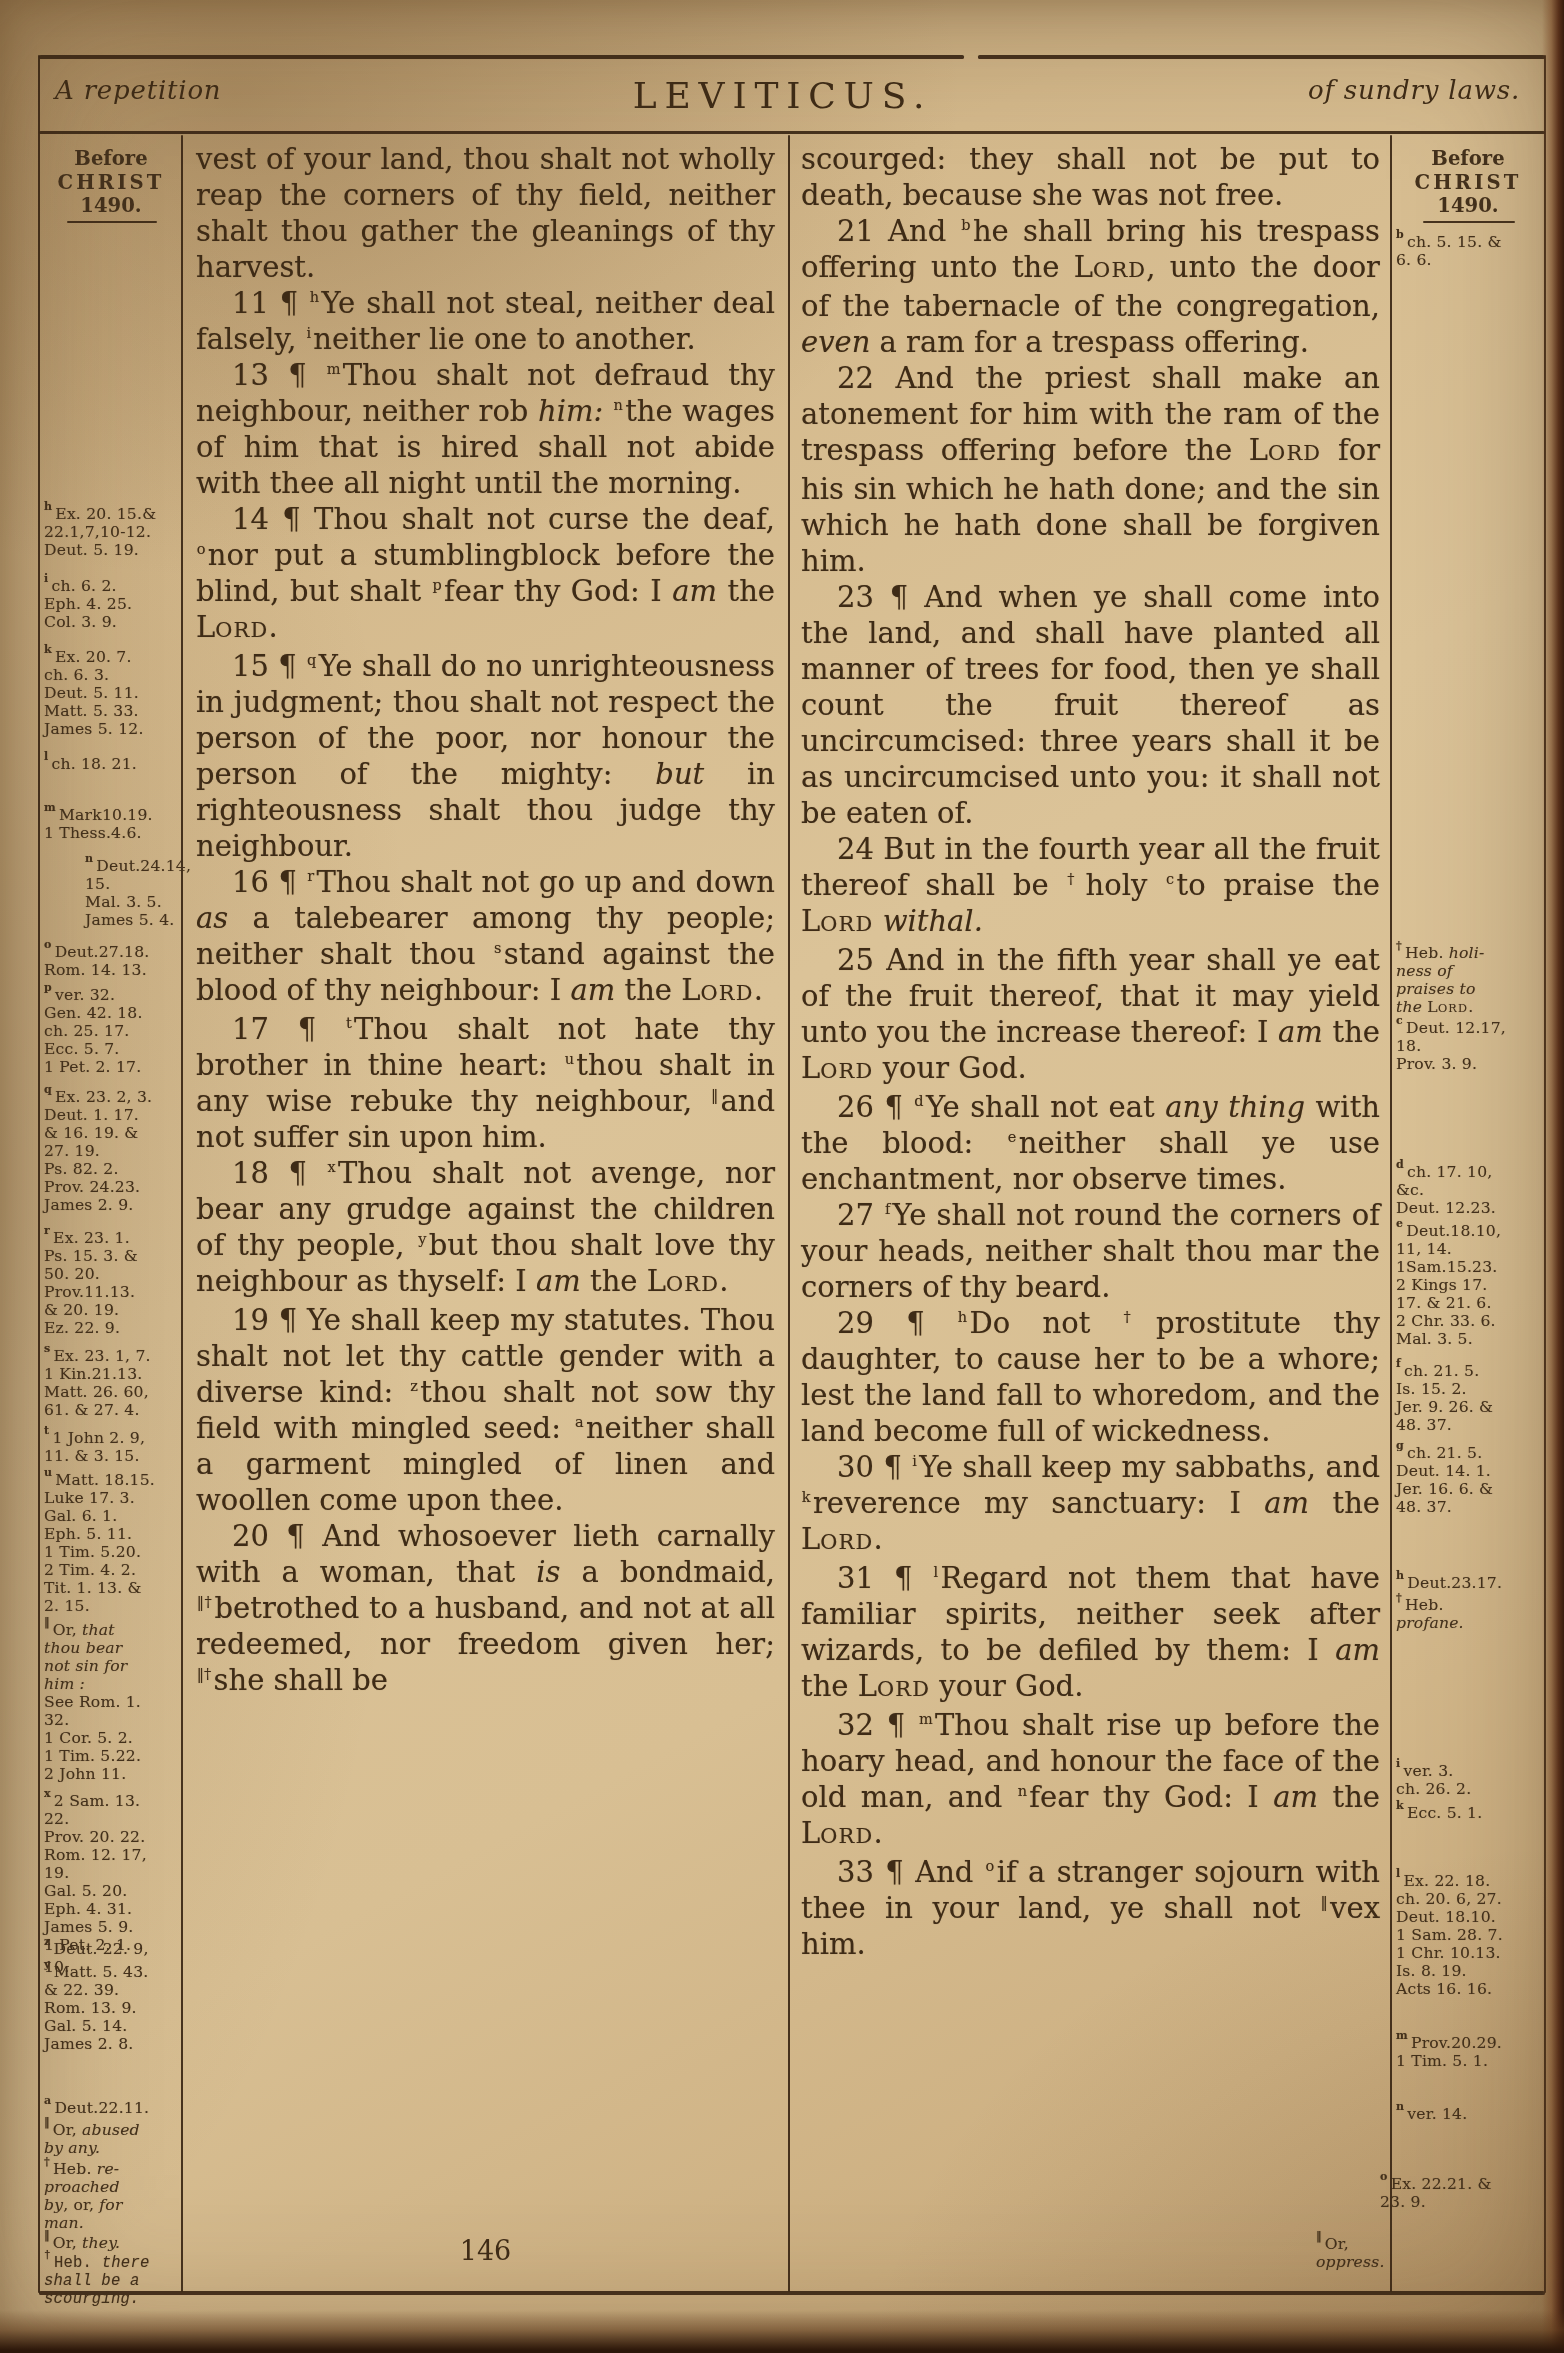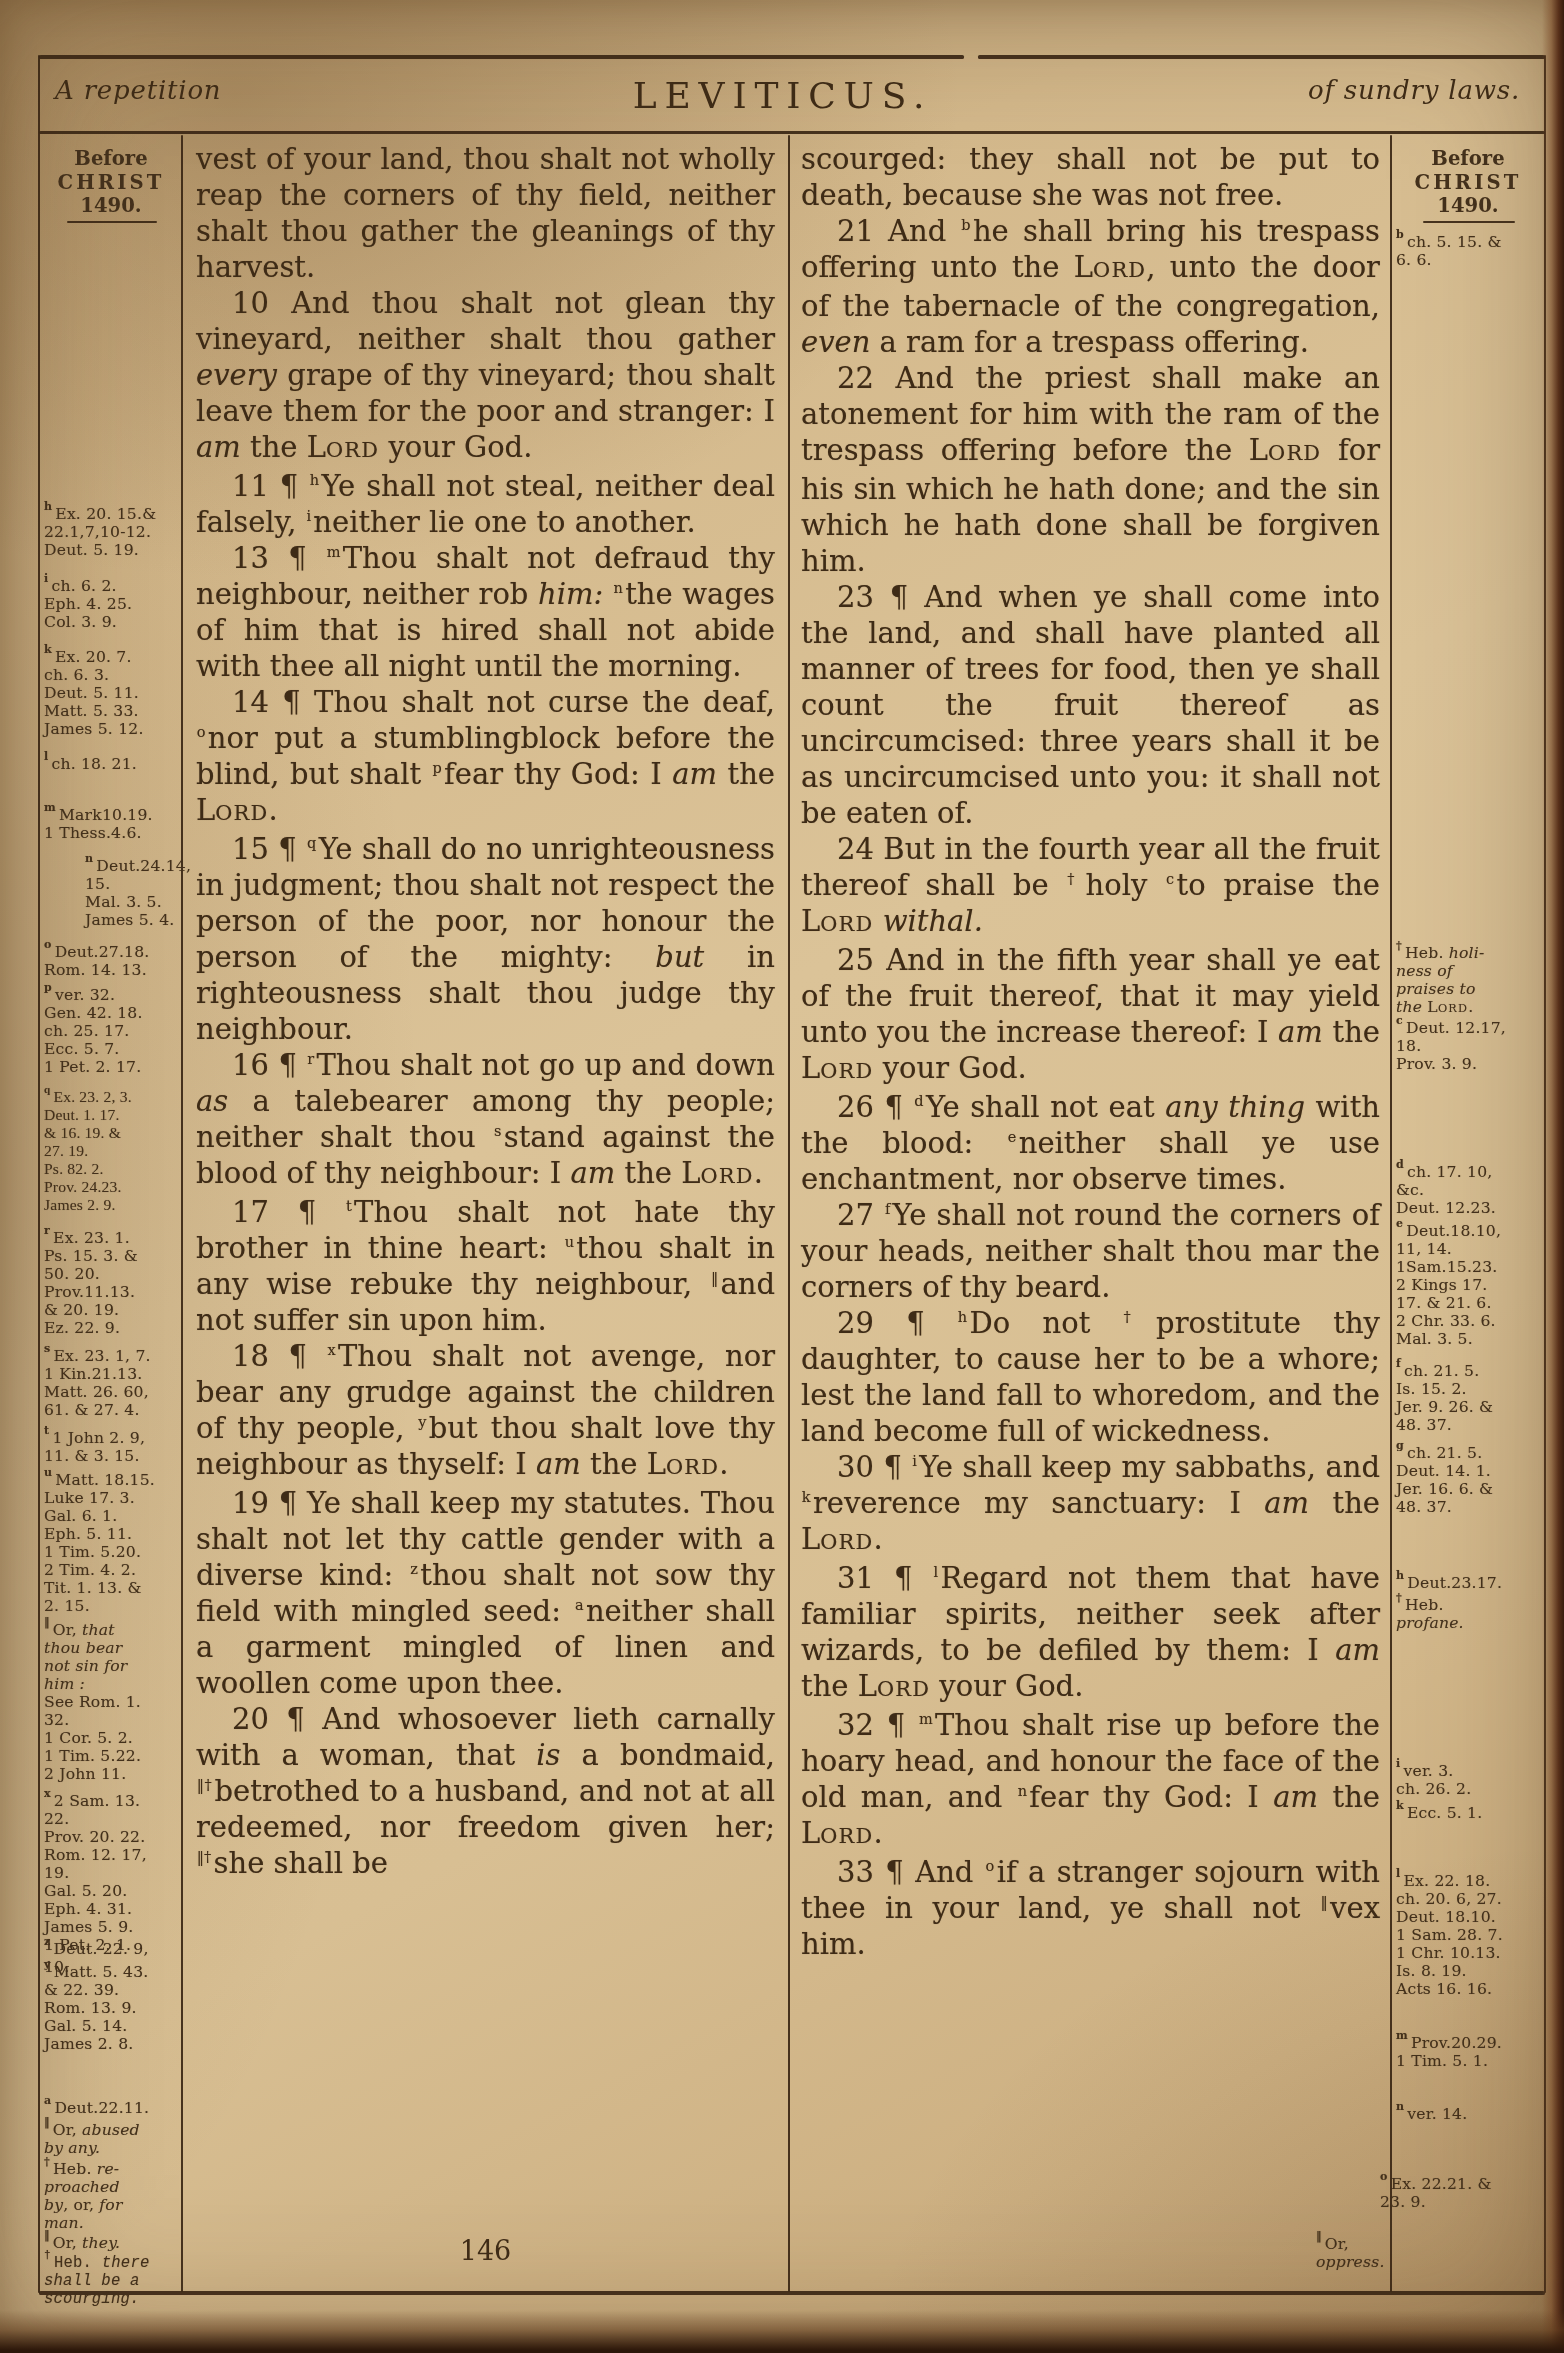--- a/index.html
+++ b/index.html
@@ -122,7 +122,6 @@
 
   <div class="col" id="col-left">
       <p class="verse cont">vest of your land, thou shalt not wholly reap the corners of thy field, neither shalt thou gather the gleanings of thy harvest.</p>
-      <p class="verse">10 And thou shalt not glean thy vineyard, neither shalt thou gather <em>every</em> grape of thy vineyard; thou shalt leave them for the poor and stranger: I <em>am</em> the <span class="sc">L<span>ORD</span></span> your God.</p>
       <p class="verse">11 ¶ <sup class="nref">h</sup>Ye shall not steal, neither deal falsely, <sup class="nref">i</sup>neither lie one to another.</p>
       <p class="verse">13 ¶ <sup class="nref">m</sup>Thou shalt not defraud thy neighbour, neither rob <em>him:</em> <sup class="nref">n</sup>the wages of him that is hired shall not abide with thee all night until the morning.</p>
       <p class="verse">14 ¶ Thou shalt not curse the deaf, <sup class="nref">o</sup>nor put a stumblingblock before the blind, but shalt <sup class="nref">p</sup>fear thy God: I <em>am</em> the <span class="sc">L<span>ORD</span></span>.</p>

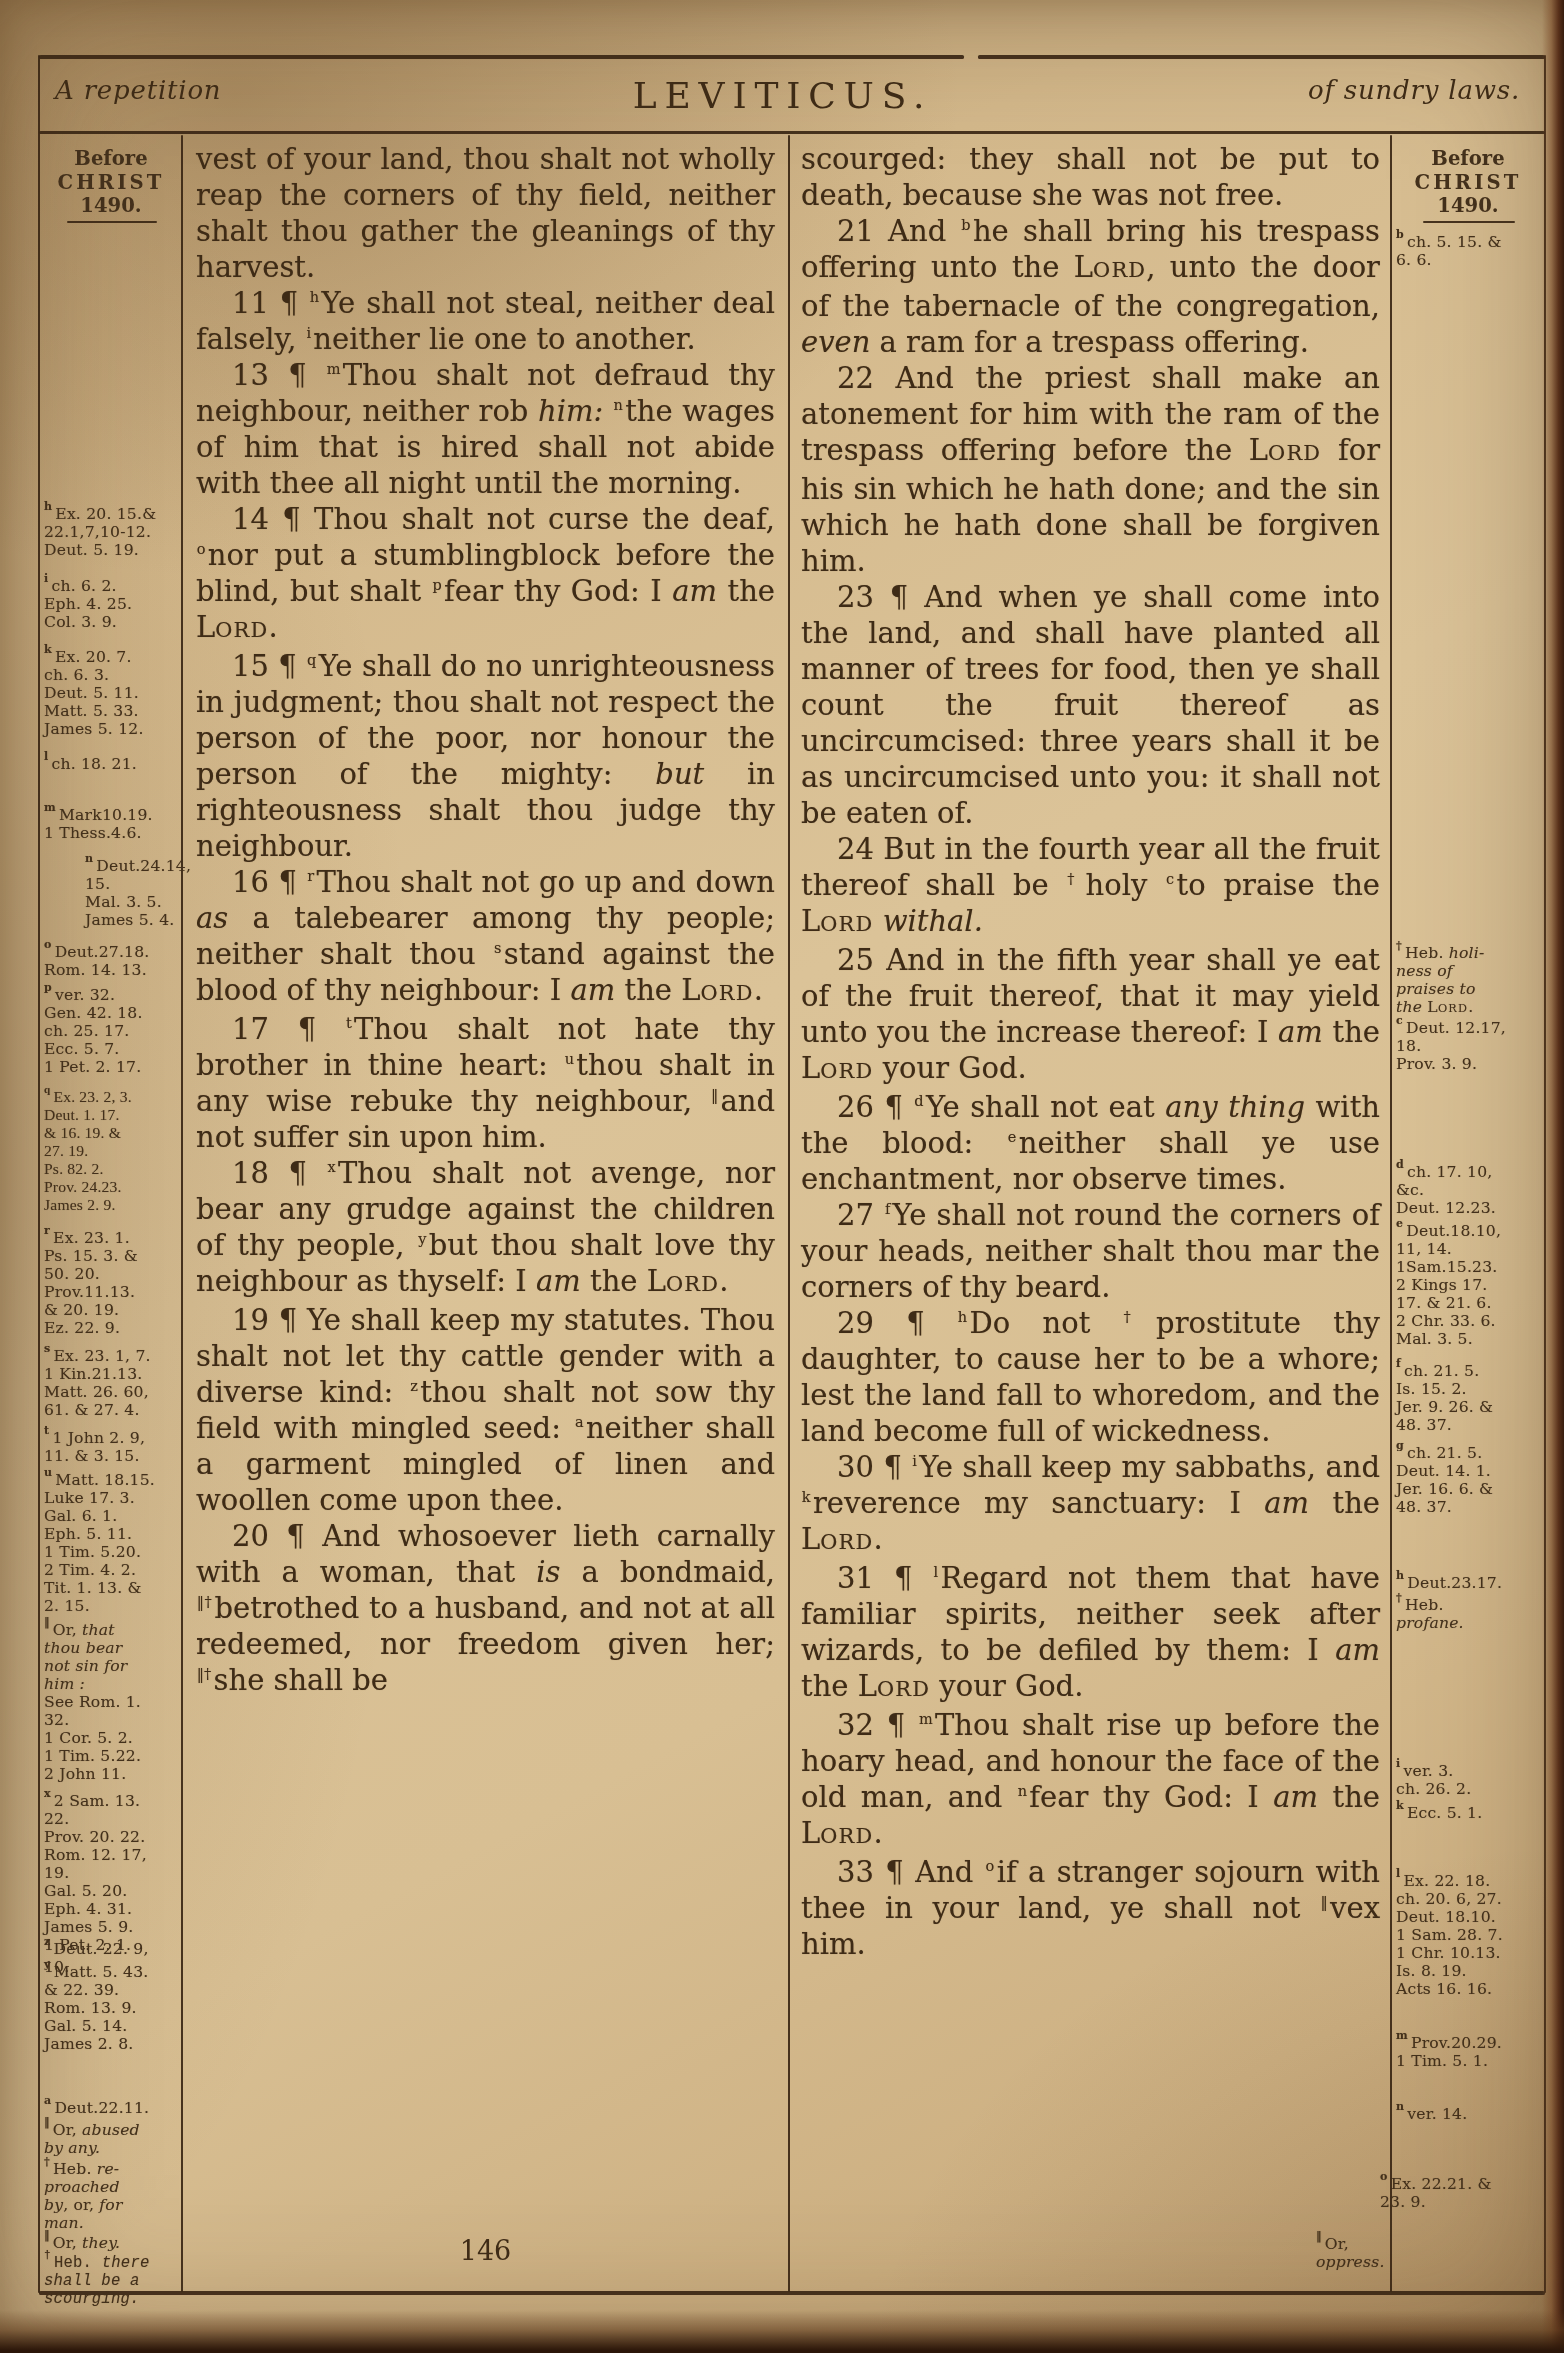--- a/index.html
+++ b/index.html
@@ -86,7 +86,7 @@
       <div class="note" style="left: 44px; width: 135px; top: 857px; margin-left: 41px;"><sup class="nl">n</sup>Deut.24.14,<br>15.<br>Mal. 3. 5.<br>James 5. 4.</div>
       <div class="note" style="left: 44px; width: 135px; top: 943px;"><sup class="nl">o</sup>Deut.27.18.<br>Rom. 14. 13.</div>
       <div class="note" style="left: 44px; width: 135px; top: 986px;"><sup class="nl">p</sup>ver. 32.<br>Gen. 42. 18.<br>ch. 25. 17.<br>Ecc. 5. 7.<br>1 Pet. 2. 17.</div>
-      <div class="note" style="left: 44px; width: 135px; top: 1088px; font-family: Liberation Serif, serif;"><sup class="nl">q</sup>Ex. 23. 2, 3.<br>Deut. 1. 17.<br>&amp; 16. 19. &amp;<br>27. 19.<br>Ps. 82. 2.<br>Prov. 24.23.<br>James 2. 9.</div>
+      <div class="note" style="left: 44px; width: 135px; top: 1088px;"><sup class="nl">q</sup>Ex. 23. 2, 3.<br>Deut. 1. 17.<br>&amp; 16. 19. &amp;<br>27. 19.<br>Ps. 82. 2.<br>Prov. 24.23.<br>James 2. 9.</div>
       <div class="note" style="left: 44px; width: 135px; top: 1229px;"><sup class="nl">r</sup>Ex. 23. 1.<br>Ps. 15. 3. &amp;<br>50. 20.<br>Prov.11.13.<br>&amp; 20. 19.<br>Ez. 22. 9.</div>
       <div class="note" style="left: 44px; width: 135px; top: 1347px;"><sup class="nl">s</sup>Ex. 23. 1, 7.<br>1 Kin.21.13.<br>Matt. 26. 60,<br>61. &amp; 27. 4.</div>
       <div class="note" style="left: 44px; width: 135px; top: 1429px;"><sup class="nl">t</sup>1 John 2. 9,<br>11. &amp; 3. 15.</div>

